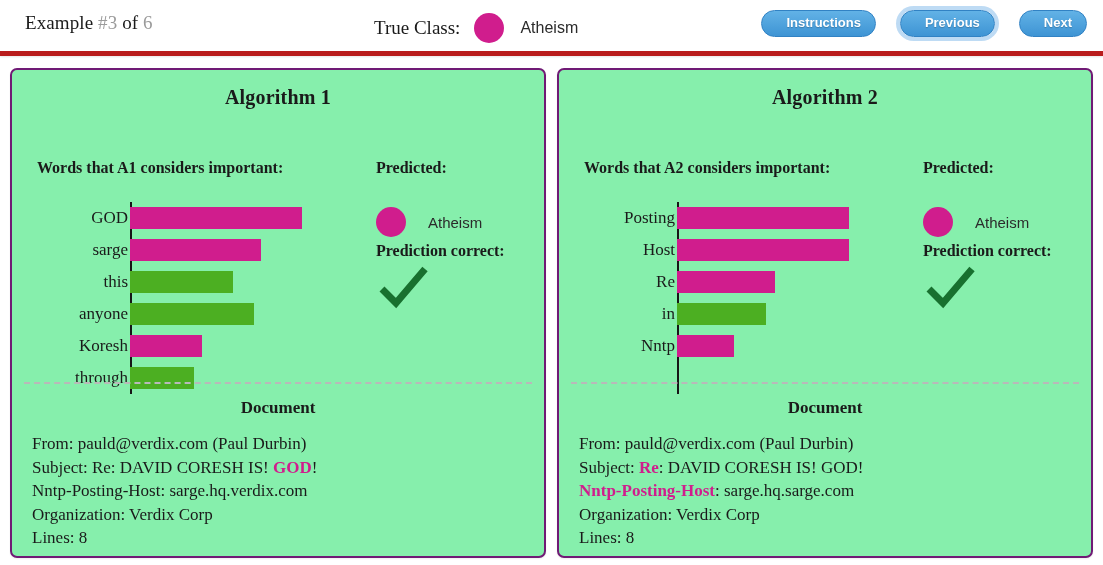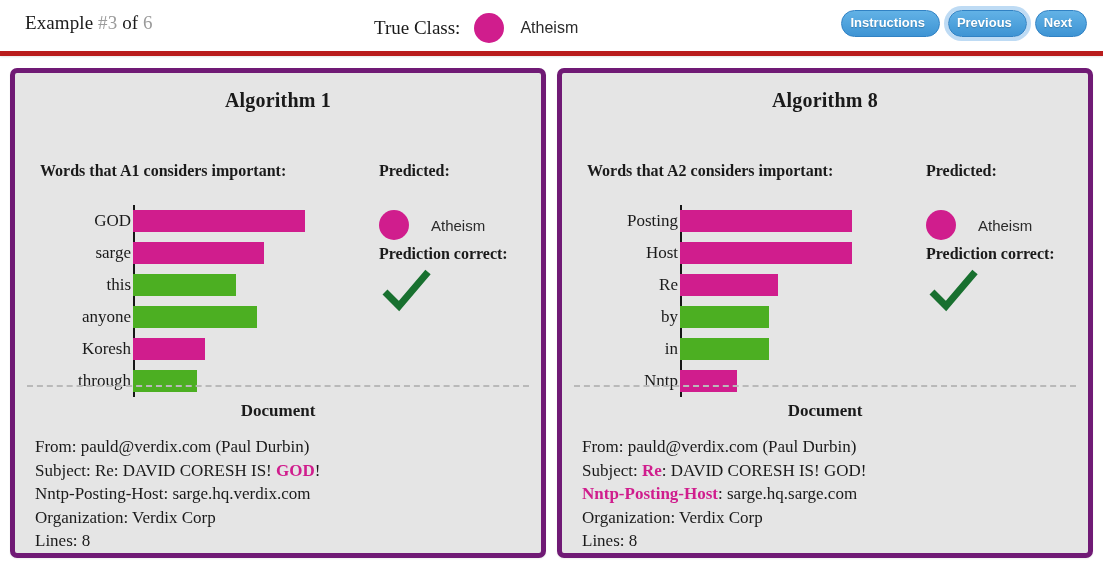--- a/index.html
+++ b/index.html
@@ -86,12 +86,13 @@
     background: linear-gradient(#62b2e6, #3e94d4);
     border: 1px solid #3182c4;
     border-radius: 14px;
-    padding: 5px 14px 6px 8px;
+    padding: 5px 14px 6px 24px;
     line-height: 14px;
     text-shadow: 0 1px 1px rgba(0,0,0,0.22);
     cursor: pointer;
     white-space: nowrap;
     box-sizing: border-box;
+    margin-left: 16px;
   }
   .btn.focused {
     box-shadow: 0 0 0 4px rgba(110,175,230,0.45);

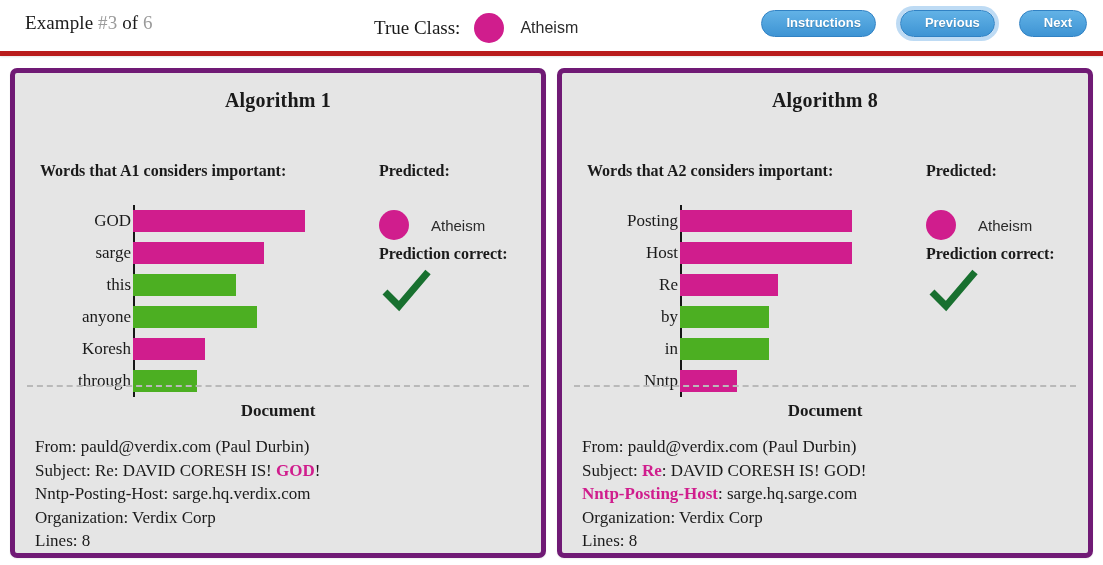--- a/index.html
+++ b/index.html
@@ -112,8 +112,8 @@
   .panel {
     position: relative;
     flex: 1 1 0;
-    background: #e5e5e5;
-    border: 5px solid #701a75;
+    background: #86efac;
+    border: 2px solid #701a75;
     border-radius: 7px;
     box-shadow: 0 1px 2px rgba(0,0,0,0.07);
     overflow: hidden;

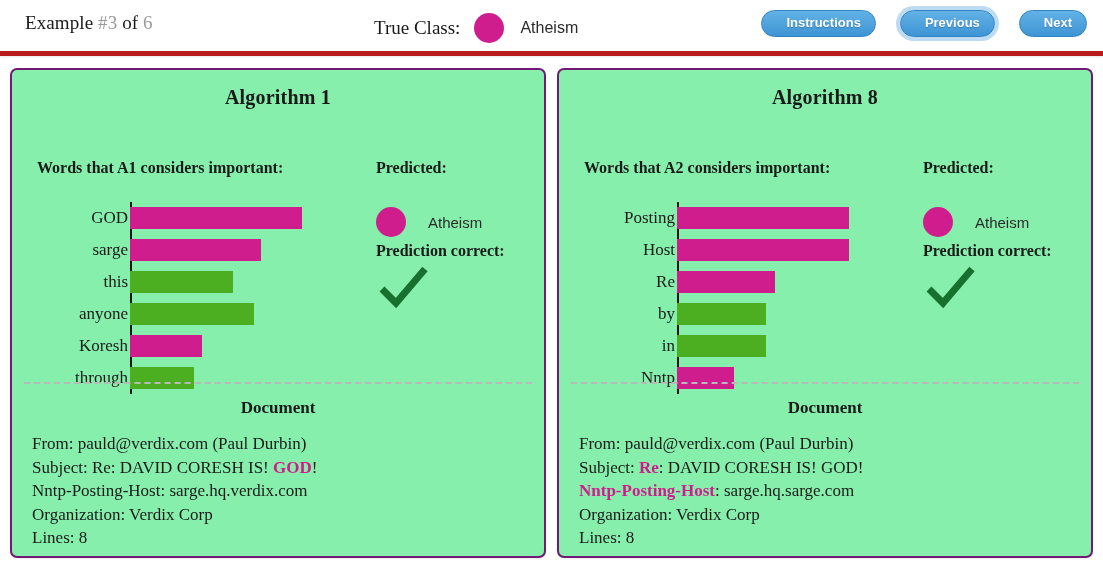--- a/index.html
+++ b/index.html
@@ -339,7 +339,7 @@
     </div>
 
     <div class="panel">
-      <div class="panel-title">Algorithm 8</div>
+      <div class="panel-title">Algorithm 2</div>
 
       <div class="panel-upper">
         <div class="section-head words-head">Words that A2 considers important:</div>

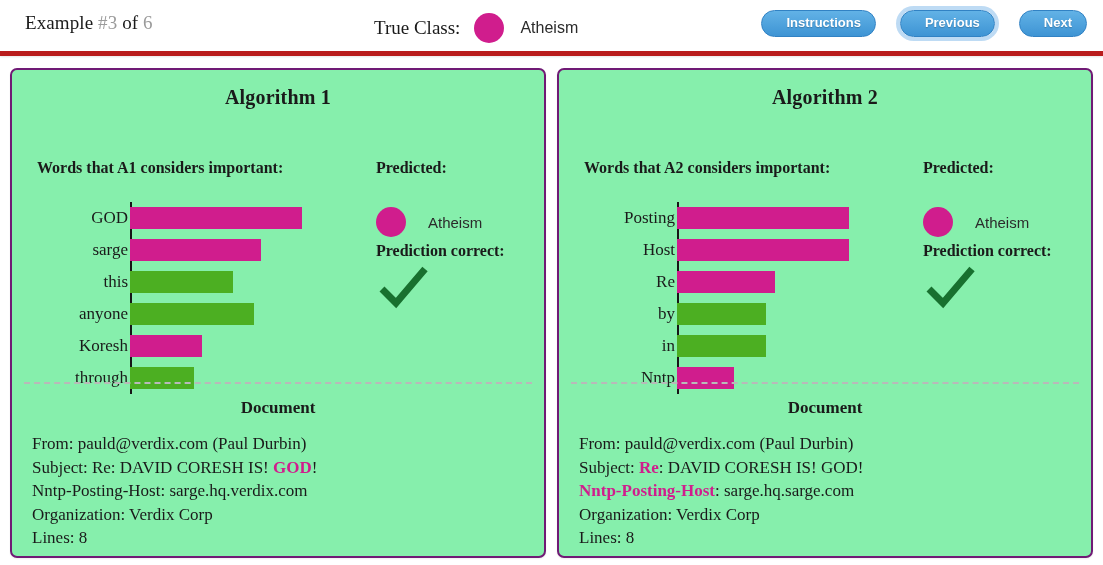--- a/index.html
+++ b/index.html
@@ -367,12 +367,6 @@
                 </div>
               </div>
               <div class="bar-row">
-                <div class="bar-label">by</div>
-                <div class="bar-track">
-                  <div class="bar neg" style="width: 89.44px; background: rgb(76, 175, 34);"></div>
-                </div>
-              </div>
-              <div class="bar-row">
                 <div class="bar-label">in</div>
                 <div class="bar-track">
                   <div class="bar neg" style="width: 89.44px; background: rgb(76, 175, 34);"></div>

